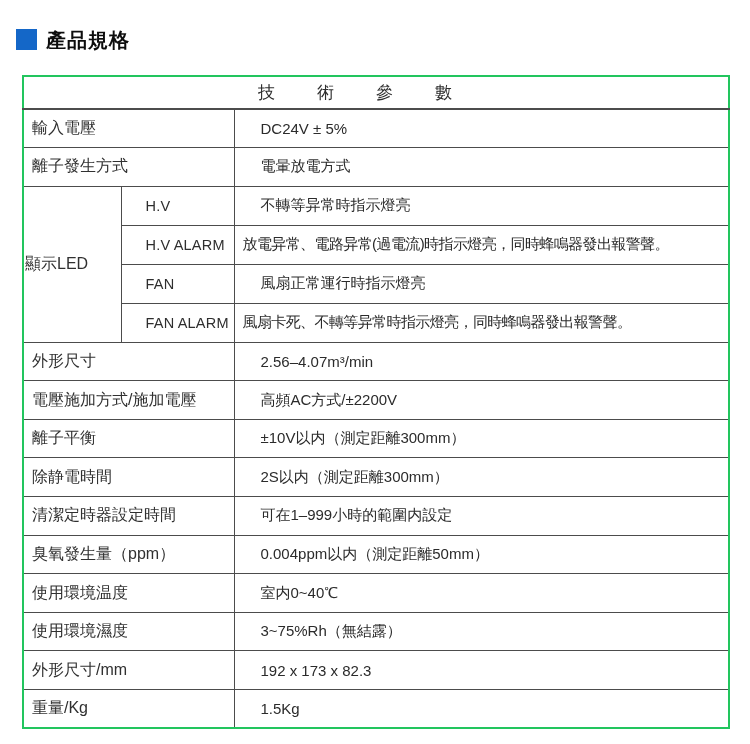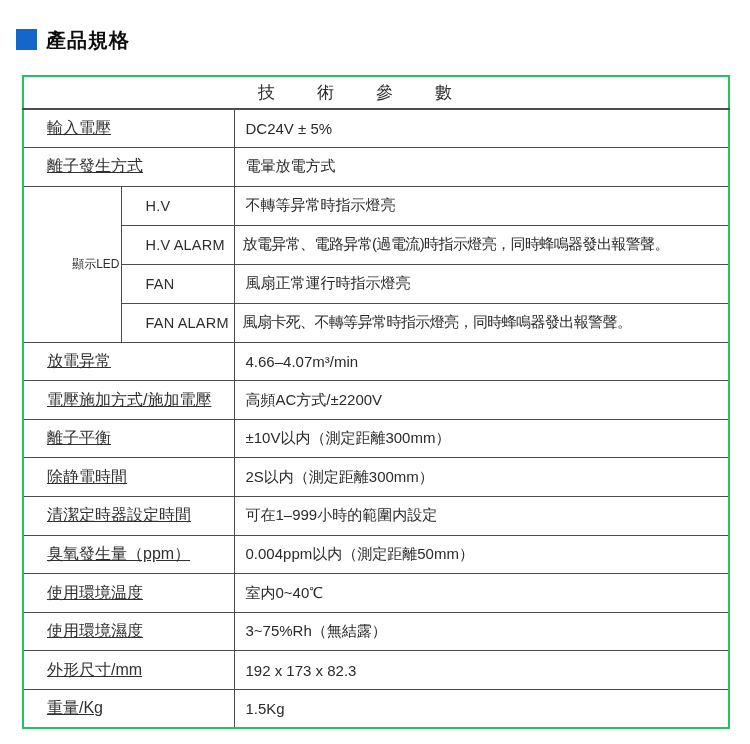--- a/index.html
+++ b/index.html
@@ -62,10 +62,9 @@
     border-bottom-width: 2px !important;
   }
   .label-cell {
-    padding-left: 23px;
+    padding-left: 8px;
     font-size: 16px;
     color: #303030;
-    text-decoration: underline;
   }
   .led-label-cell {
     text-align: right;

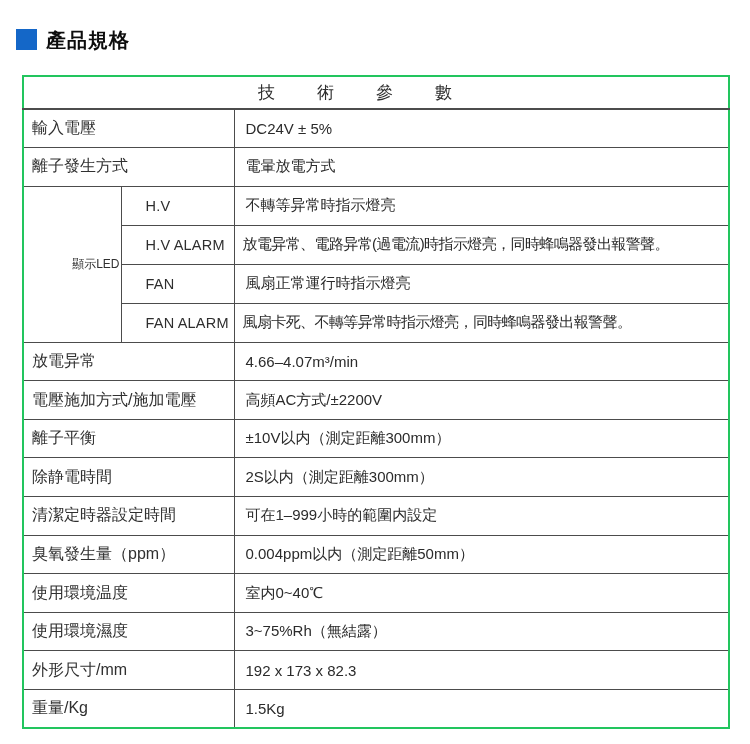--- a/index.html
+++ b/index.html
@@ -78,7 +78,7 @@
     letter-spacing: 0.2px;
   }
   .value-cell {
-    padding-left: 11px;
+    padding-left: 26px;
     font-size: 15px;
     color: #2b2b2b;
   }

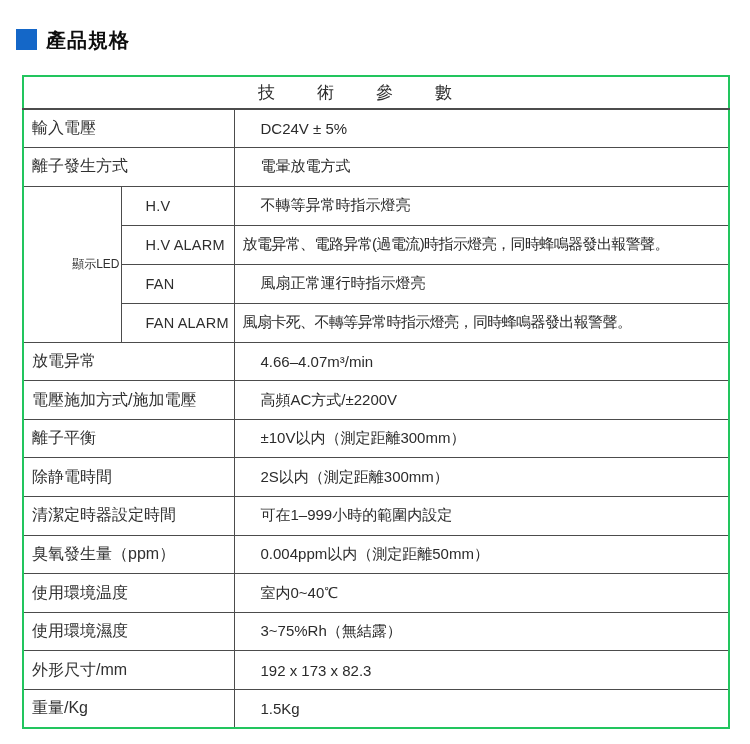--- a/index.html
+++ b/index.html
@@ -67,8 +67,8 @@
     color: #303030;
   }
   .led-label-cell {
-    text-align: right;
-    font-size: 12px;
+    text-align: left;
+    font-size: 16px;
     color: #303030;
   }
   .led-name-cell {

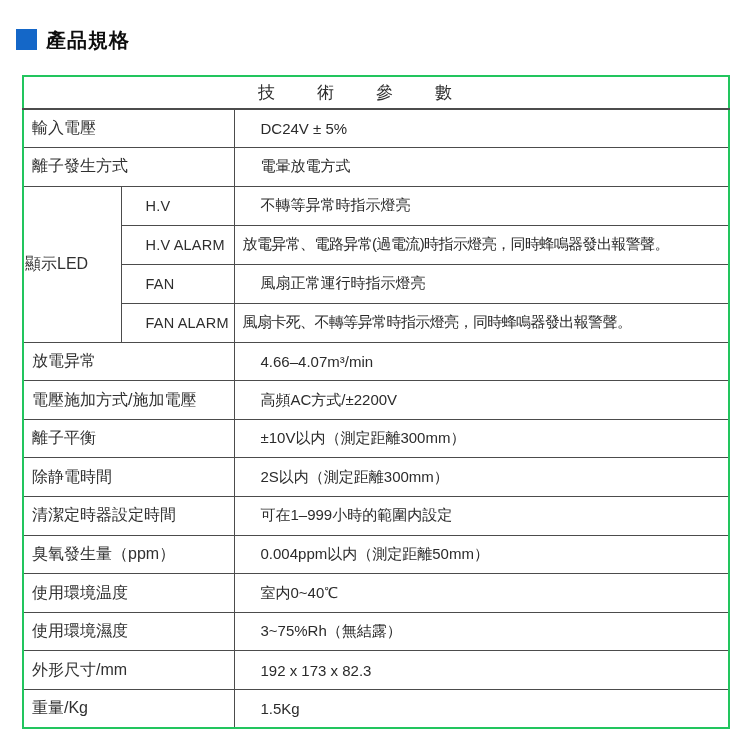--- a/index.html
+++ b/index.html
@@ -137,7 +137,7 @@
   </tr>
 
   <tr class="spec-row">
-    <td colspan="2" class="label-cell">放電异常</td>
+    <td colspan="2" class="label-cell">外形尺寸</td>
     <td class="value-cell">4.66–4.07m³/min</td>
   </tr>
   <tr class="spec-row">

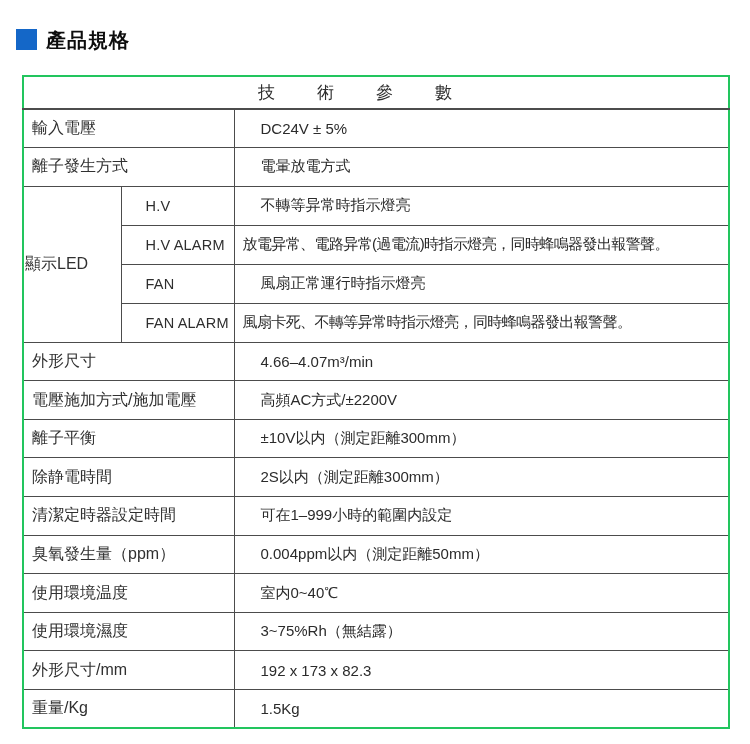--- a/index.html
+++ b/index.html
@@ -138,7 +138,7 @@
 
   <tr class="spec-row">
     <td colspan="2" class="label-cell">外形尺寸</td>
-    <td class="value-cell">4.66–4.07m³/min</td>
+    <td class="value-cell">2.56–4.07m³/min</td>
   </tr>
   <tr class="spec-row">
     <td colspan="2" class="label-cell">電壓施加方式/施加電壓</td>

